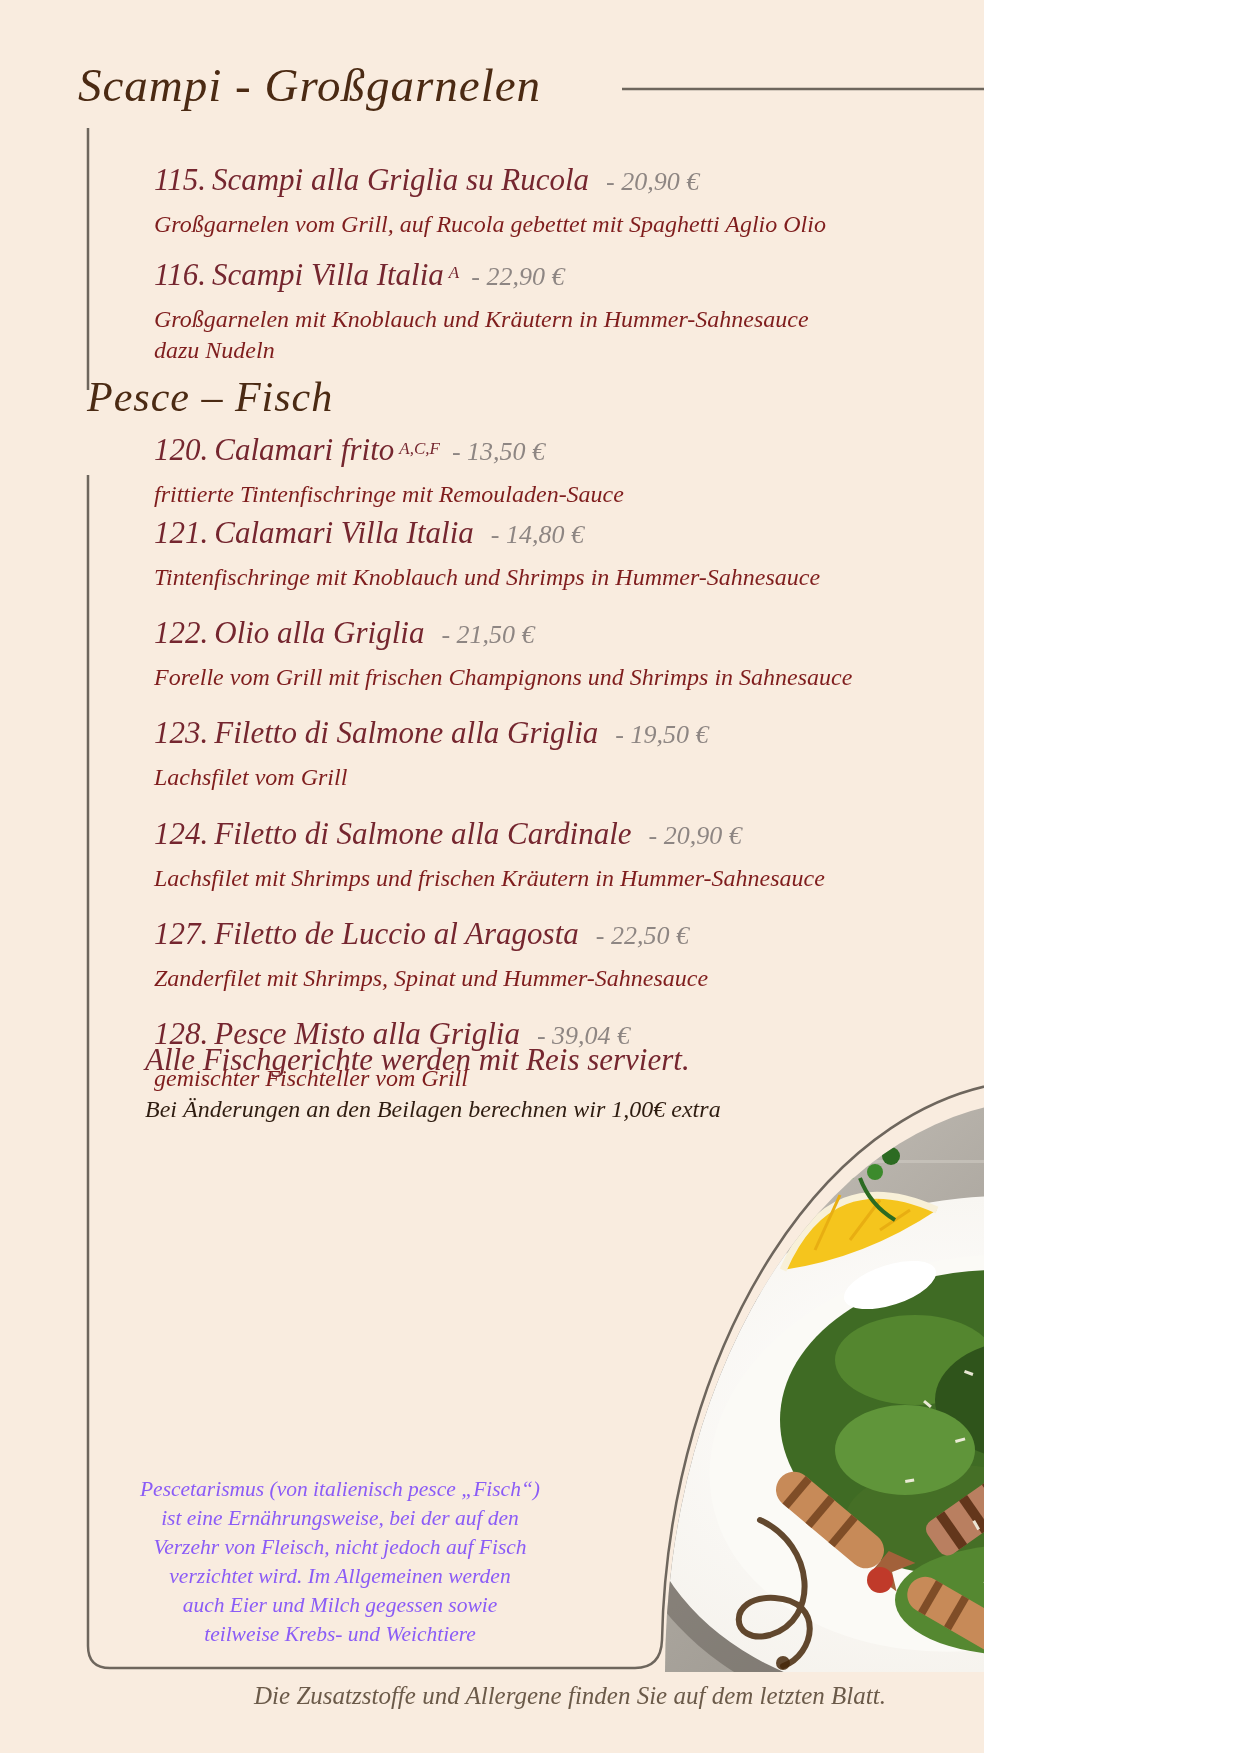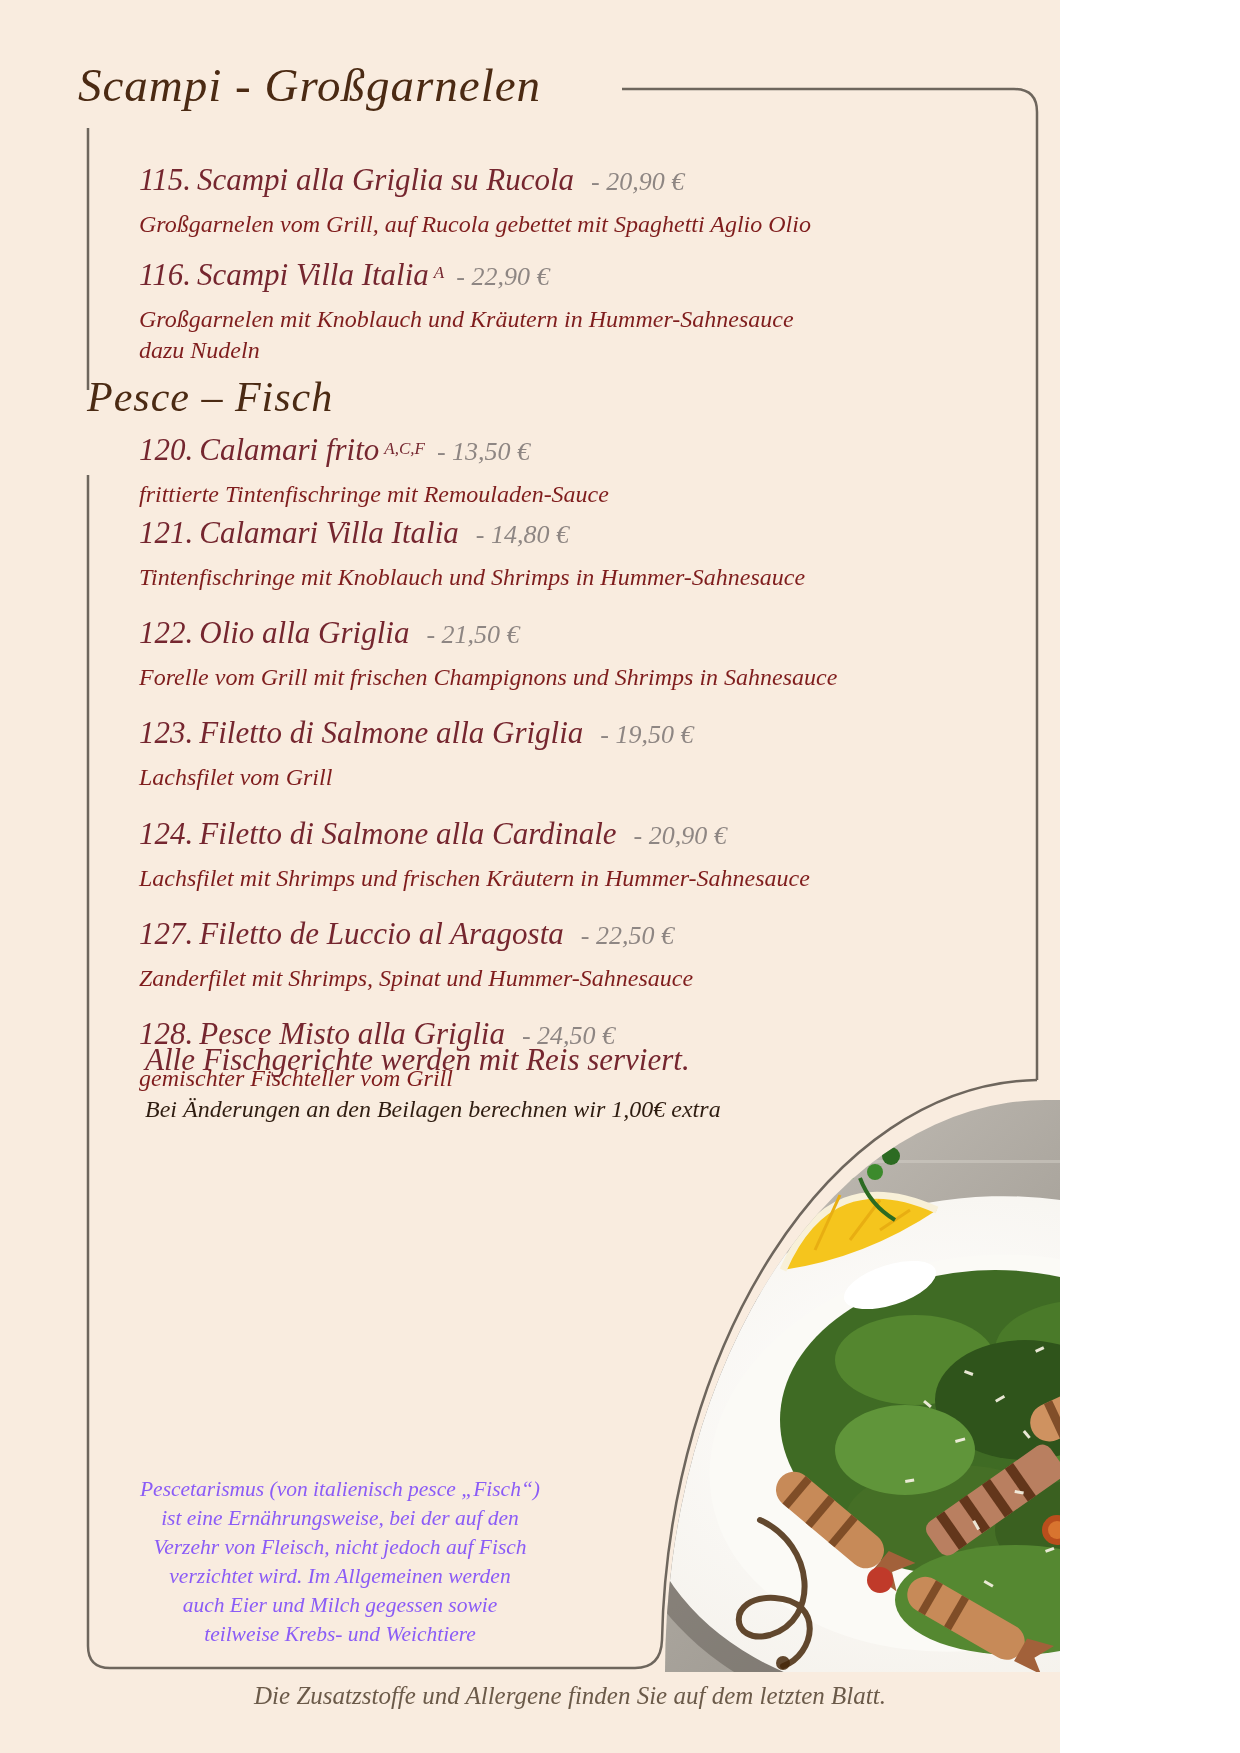--- a/index.html
+++ b/index.html
@@ -5,7 +5,7 @@
   html,body{margin:0;padding:0;}
   .page{
     position:relative;
-    width:1060px;
+    width:984px;
     height:1753px;
     background:#f9ecdf;
     overflow:hidden;

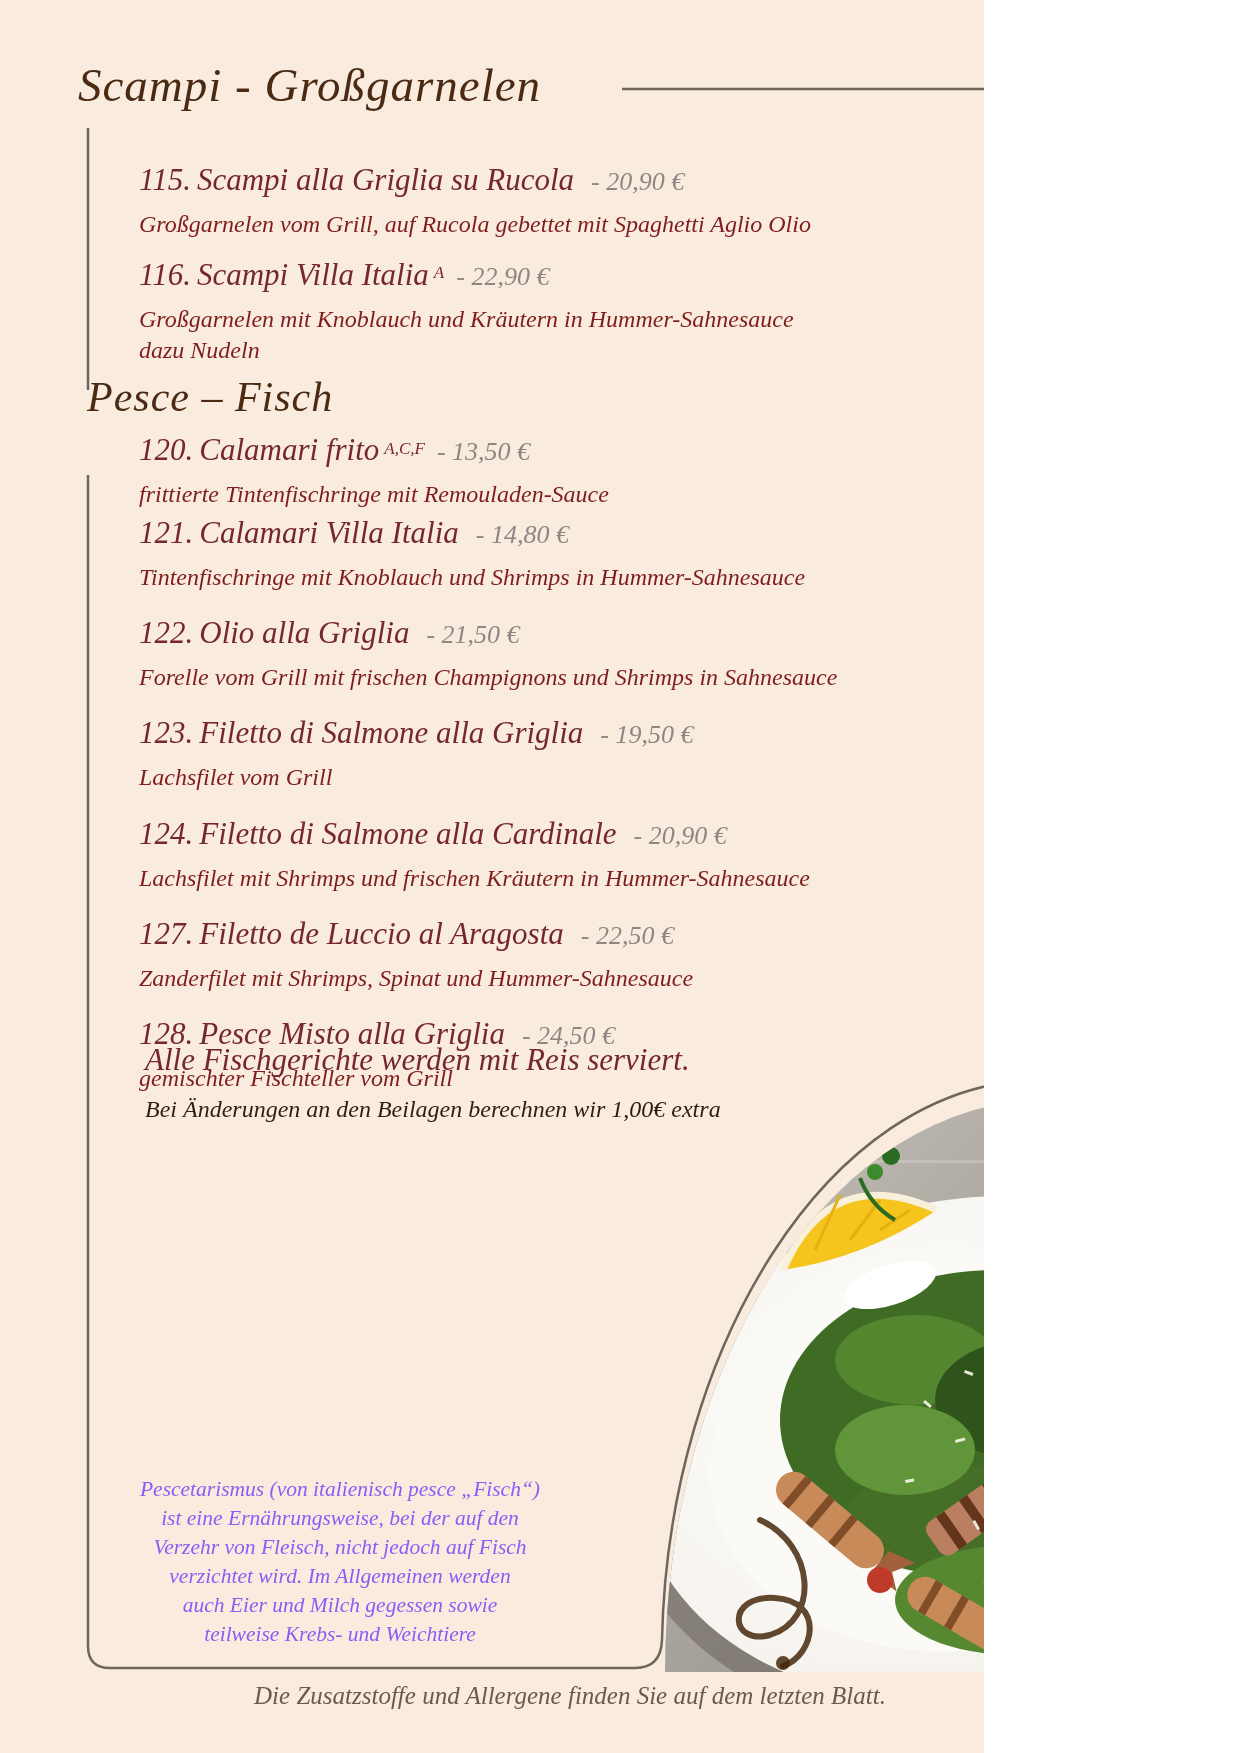--- a/index.html
+++ b/index.html
@@ -21,7 +21,7 @@
     position:absolute;left:75px;top:361px;margin:12px;
     font-size:42px;font-weight:normal;color:#4b2a13;letter-spacing:1px;
   }
-  .items{position:absolute;left:139px;width:800px;}
+  .items{position:absolute;left:154px;width:800px;}
   .sec1{top:158px;}
   .sec2{top:428px;}
   .menu-item{margin-bottom:18px;}

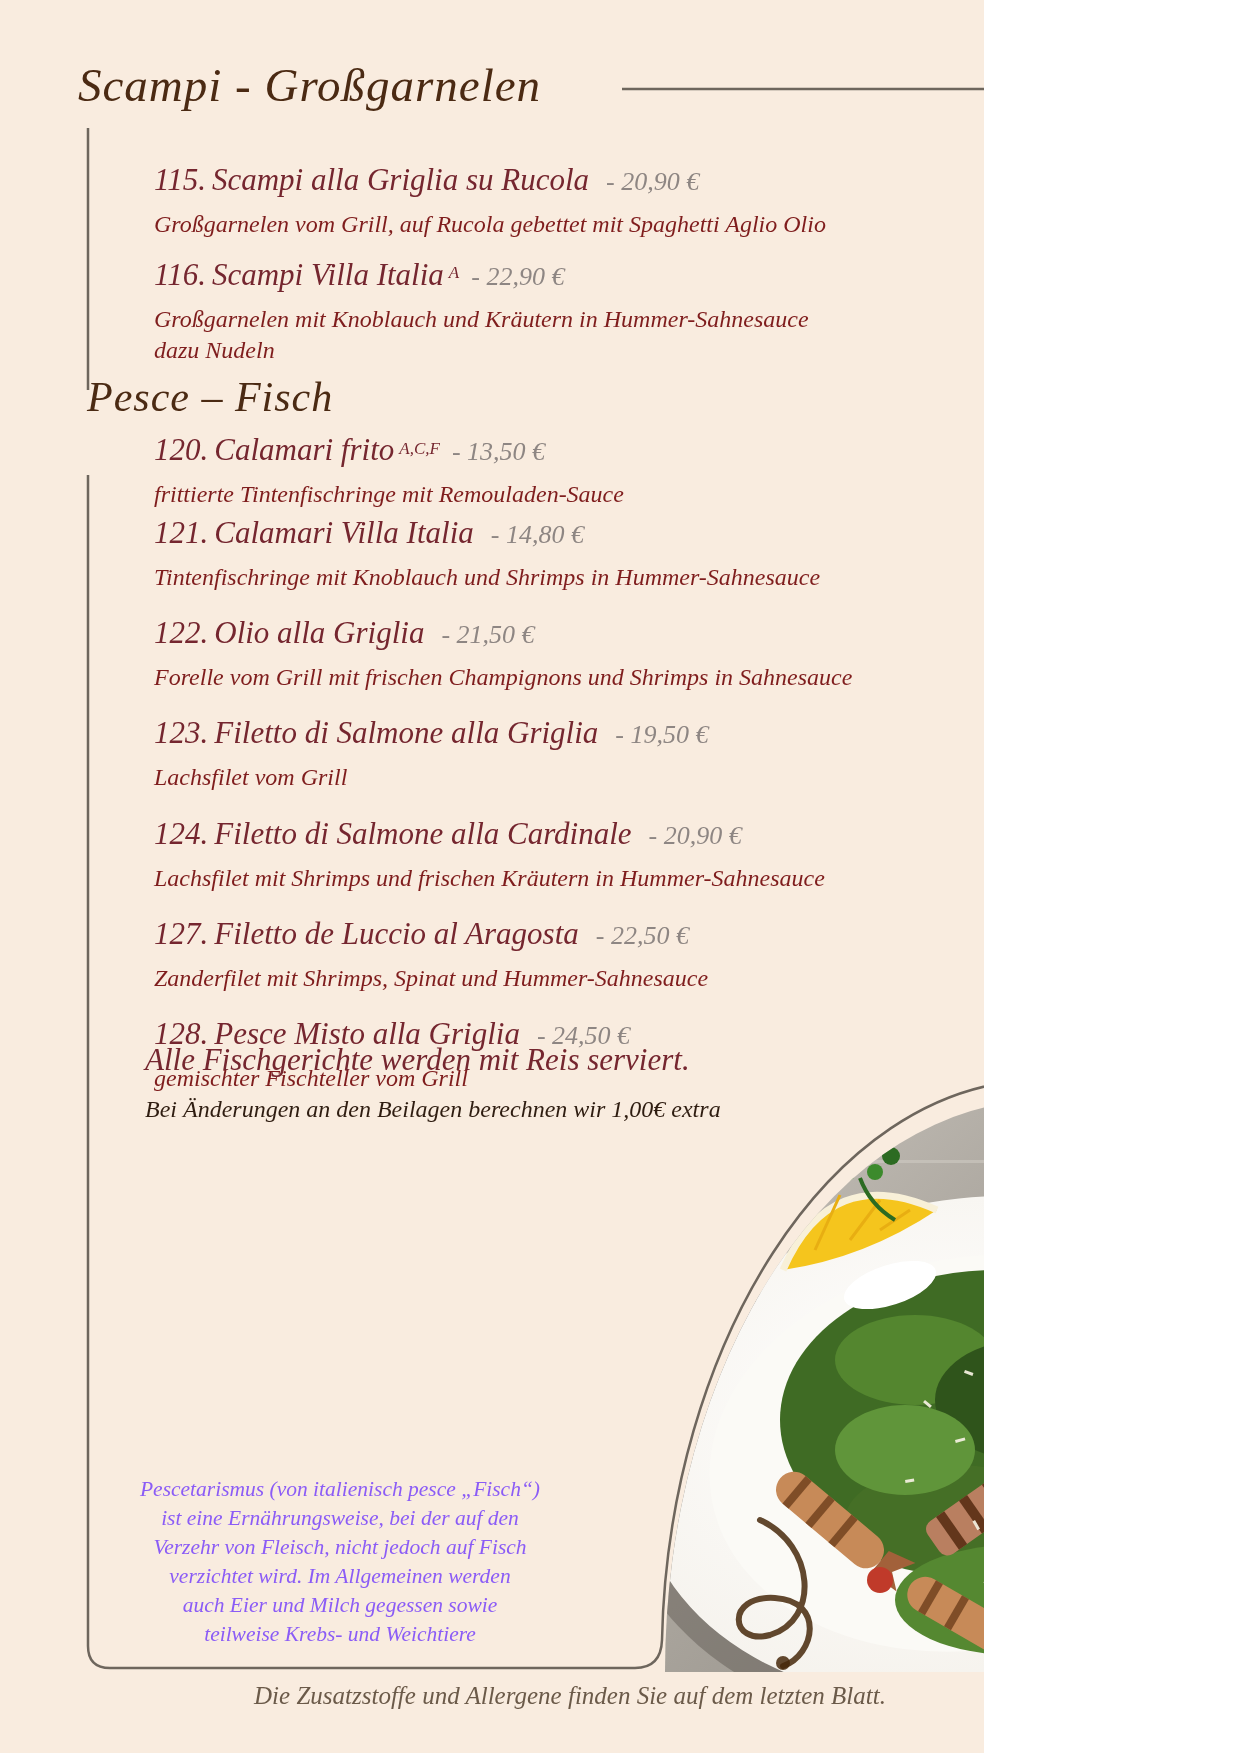--- a/index.html
+++ b/index.html
@@ -147,7 +147,7 @@
 
     <div class="menu-item">
       <div class="item-head">
-        <span class="item-title"><span class="item-no">128.</span><span>Pesce Misto alla Griglia</span></span><sup class="item-sup"></sup><span class="item-price">- 24,50 €</span>
+        <span class="item-title"><span class="item-no">128.</span><span>Pesce Misto alla Griglia</span></span><sup class="item-sup"></sup><span class="item-price">- 39,04 €</span>
       </div>
       <div class="item-desc">
         <div>gemischter Fischteller vom Grill</div>

